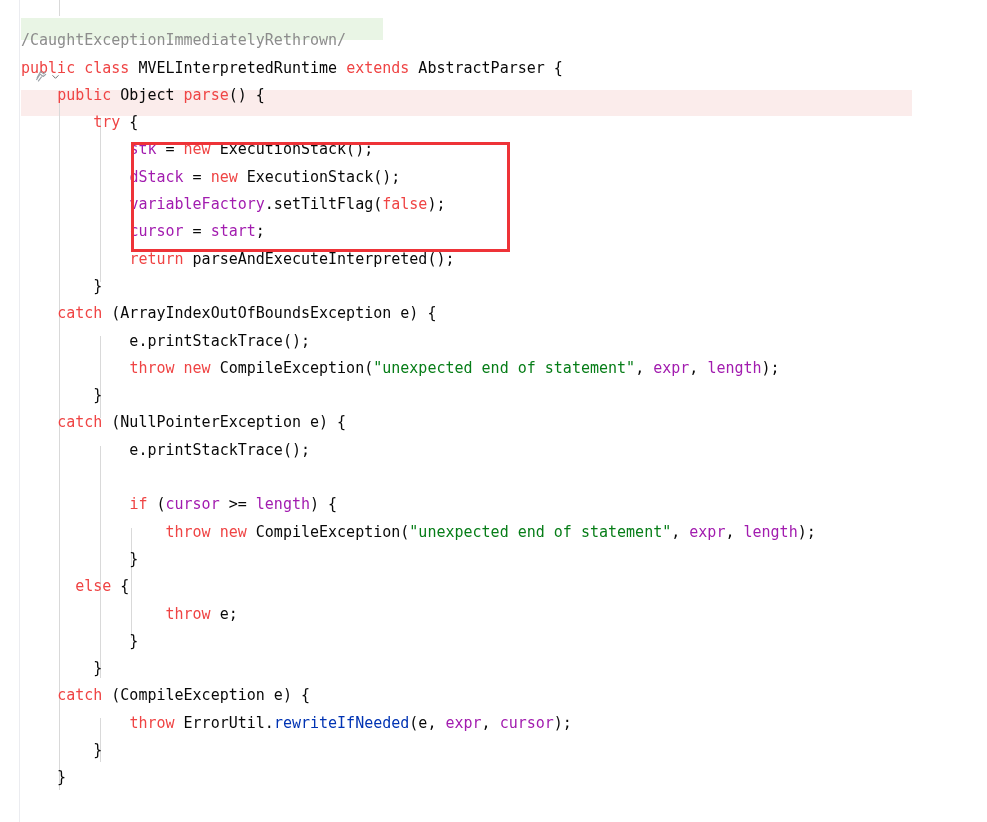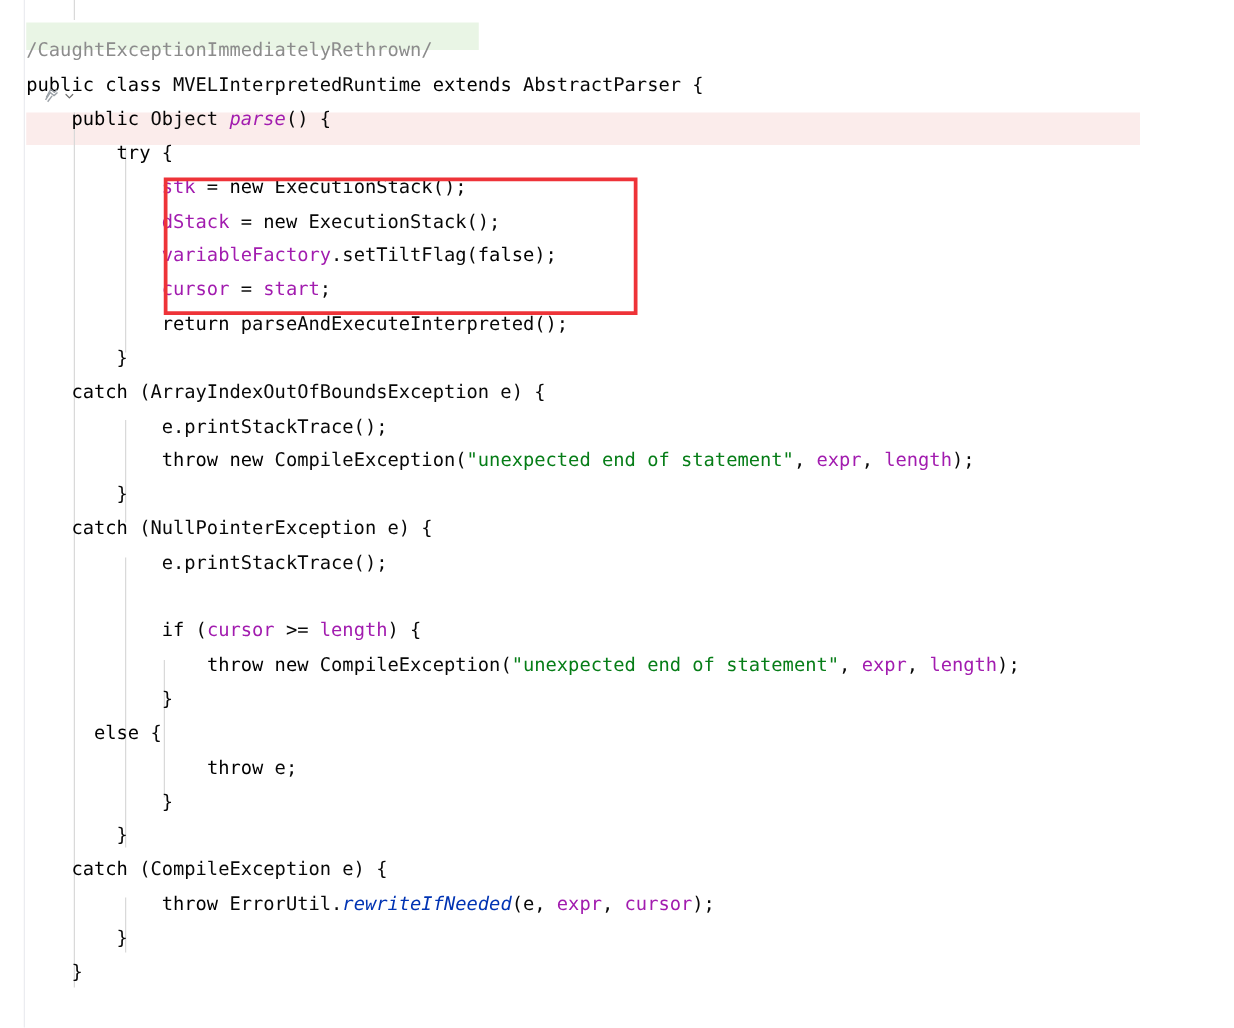--- a/index.html
+++ b/index.html
@@ -110,7 +110,7 @@
   }
 
   
-  .kw   { color: #000000; }
+  .kw   { color: #ef4444; }
   .fld  { color: #a21caf; }
   .str  { color: #067d17; }
   .cmt  { color: #8c8c8c; }

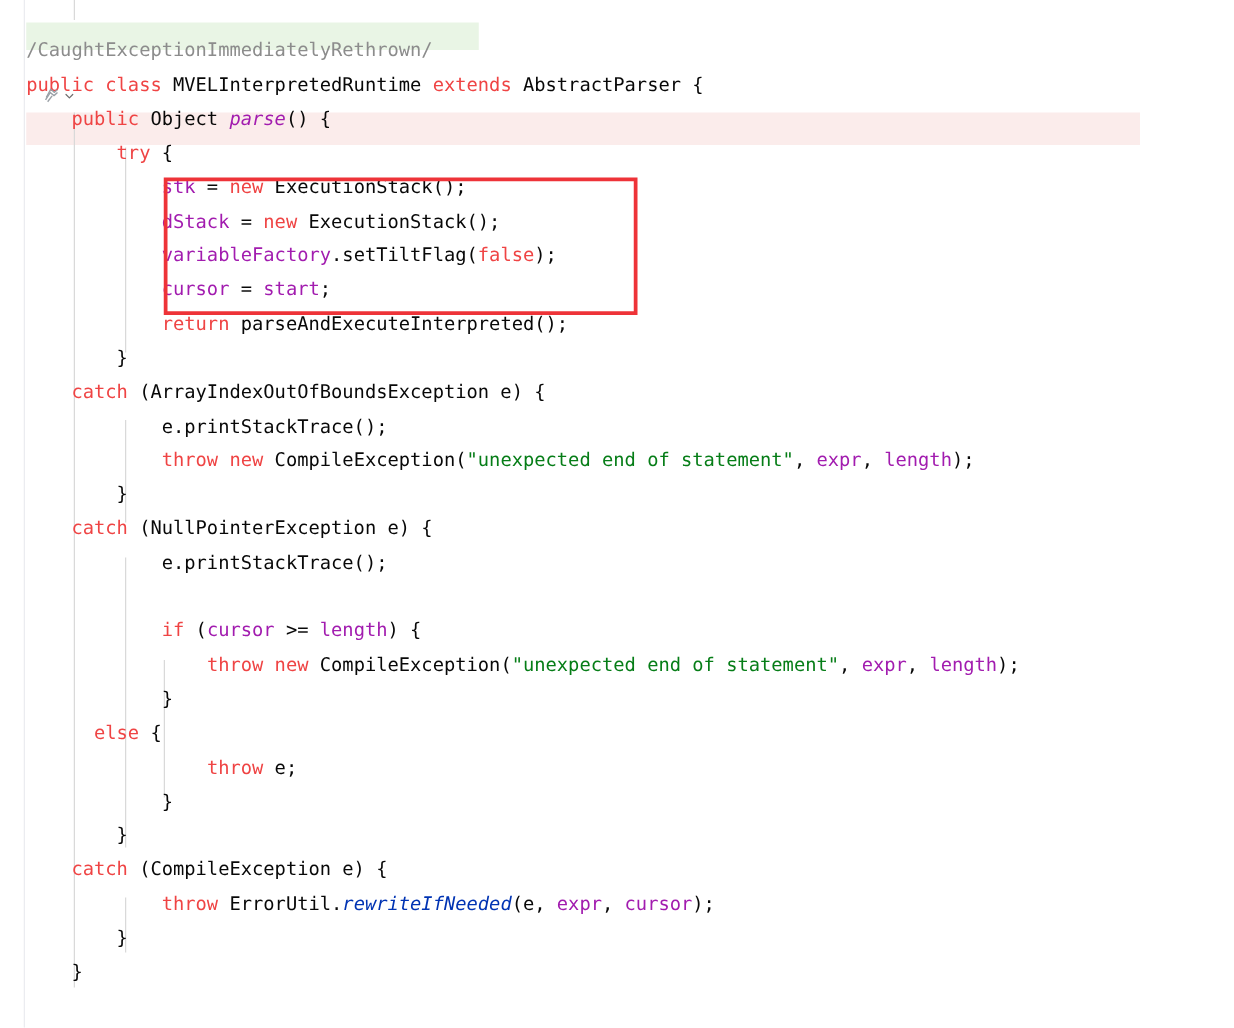--- a/index.html
+++ b/index.html
@@ -114,7 +114,7 @@
   .fld  { color: #a21caf; }
   .str  { color: #067d17; }
   .cmt  { color: #8c8c8c; }
-  .mth  { color: #a21caf; font-style: italic; }
+  .mth  { color: #ef4444; }
   .stat { color: #0033b3; font-style: italic; }
   .pln  { color: #080808; }
 </style>

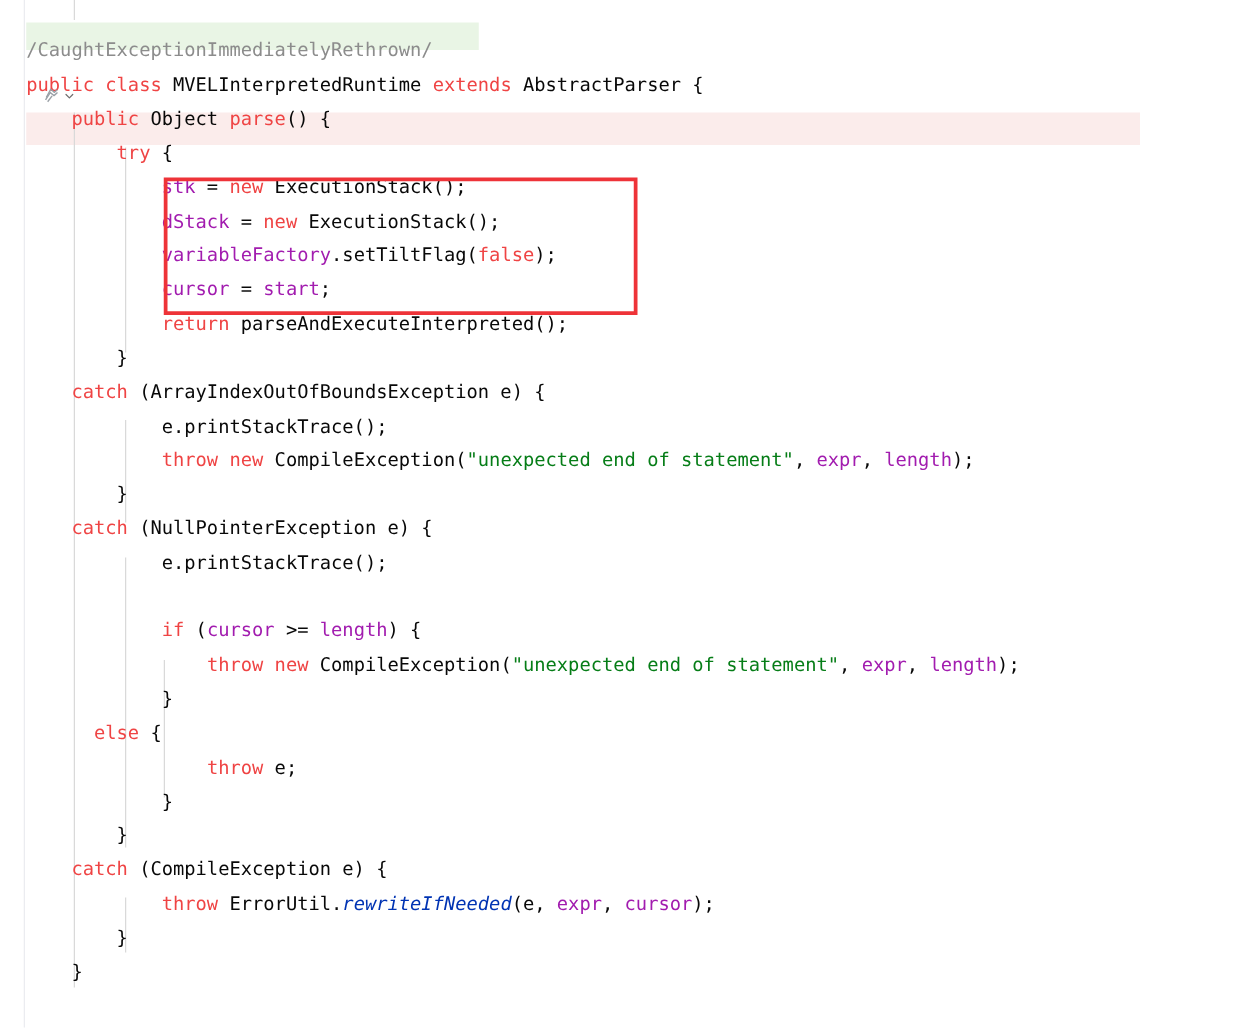--- a/index.html
+++ b/index.html
@@ -115,7 +115,7 @@
   .str  { color: #067d17; }
   .cmt  { color: #8c8c8c; }
   .mth  { color: #ef4444; }
-  .stat { color: #0033b3; font-style: italic; }
+  .stat { color: #0033b3; }
   .pln  { color: #080808; }
 </style>
 </head>

